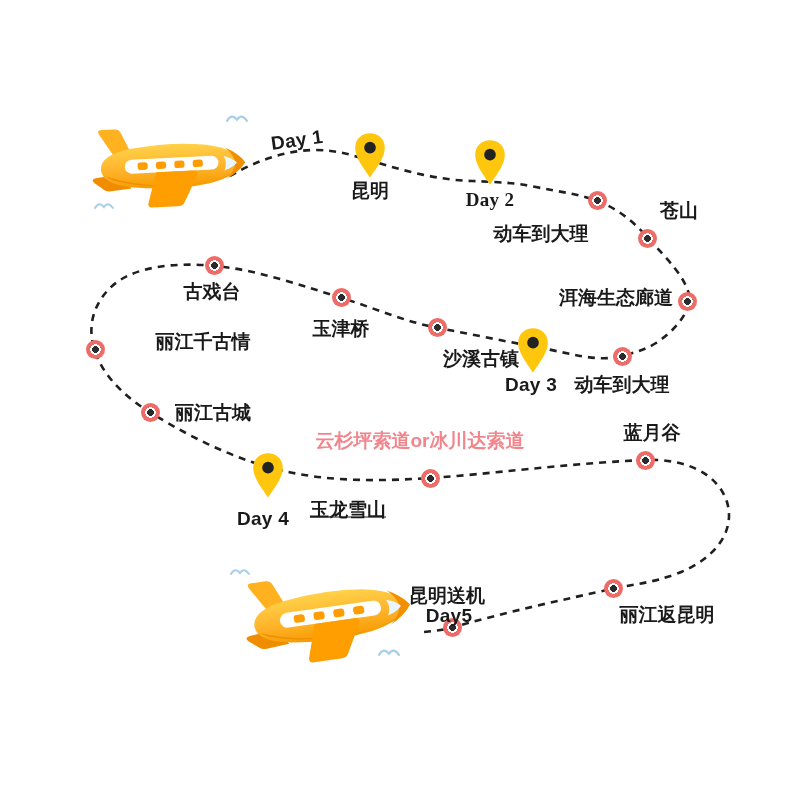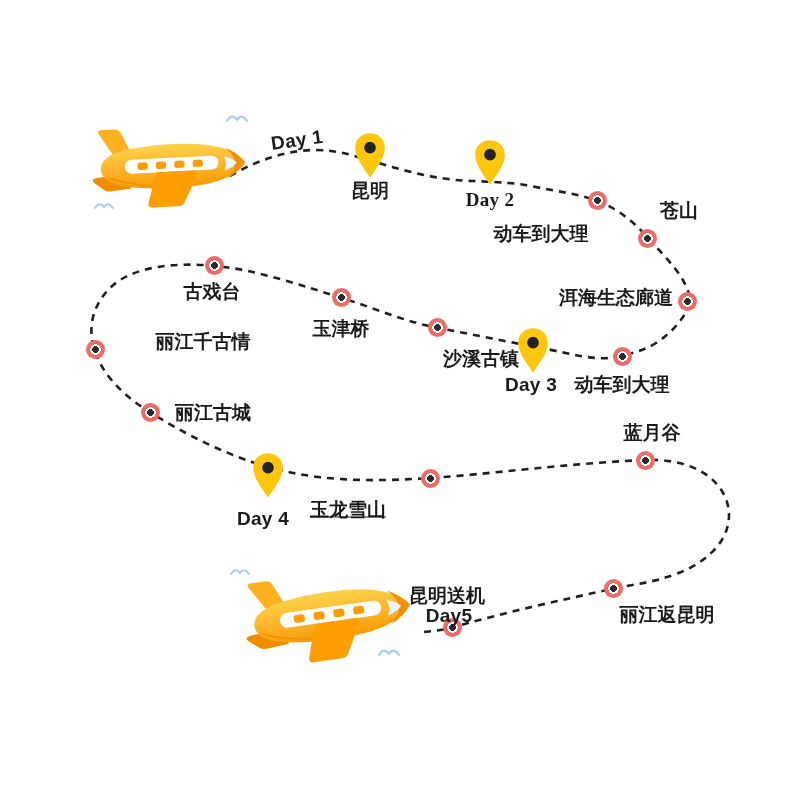--- a/index.html
+++ b/index.html
@@ -177,6 +177,7 @@
       <span class="label place" style="left: 212px; top: 291px;">古戏台</span>
       <span class="label place" style="left: 158px; top: 341px; margin-left: 45px;">丽江千古情</span>
       <span class="label place" style="left: 213px; top: 412px;">丽江古城</span>
+      <span class="label note" style="left: 420px; top: 440px;">云杉坪索道or冰川达索道</span>
       <span class="label place" style="left: 652px; top: 432px;">蓝月谷</span>
       <span class="label day" style="left: 263px; top: 518px;">Day 4</span>
       <span class="label place" style="left: 348px; top: 509px; text-decoration: underline;">玉龙雪山</span>

